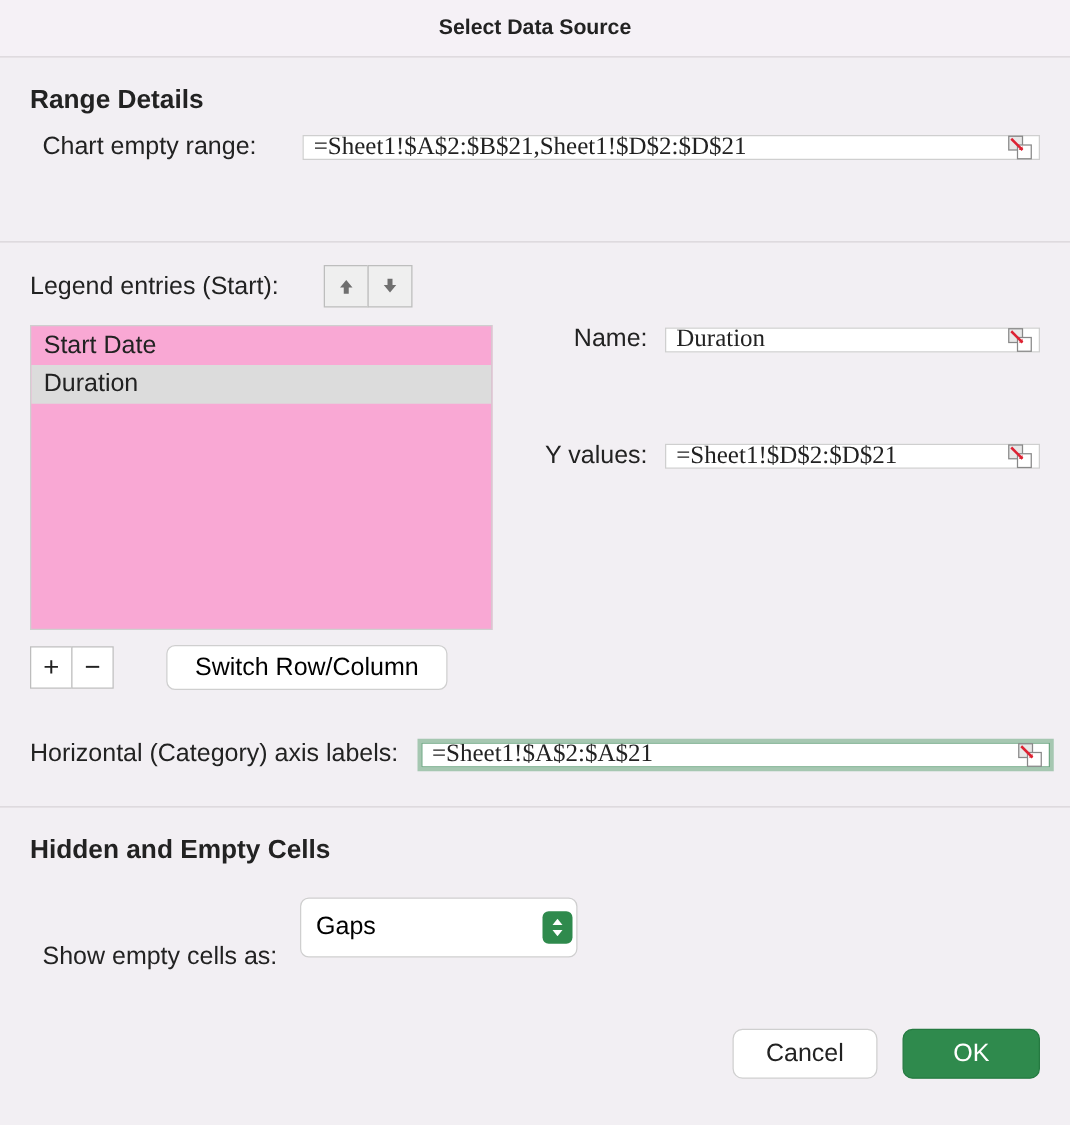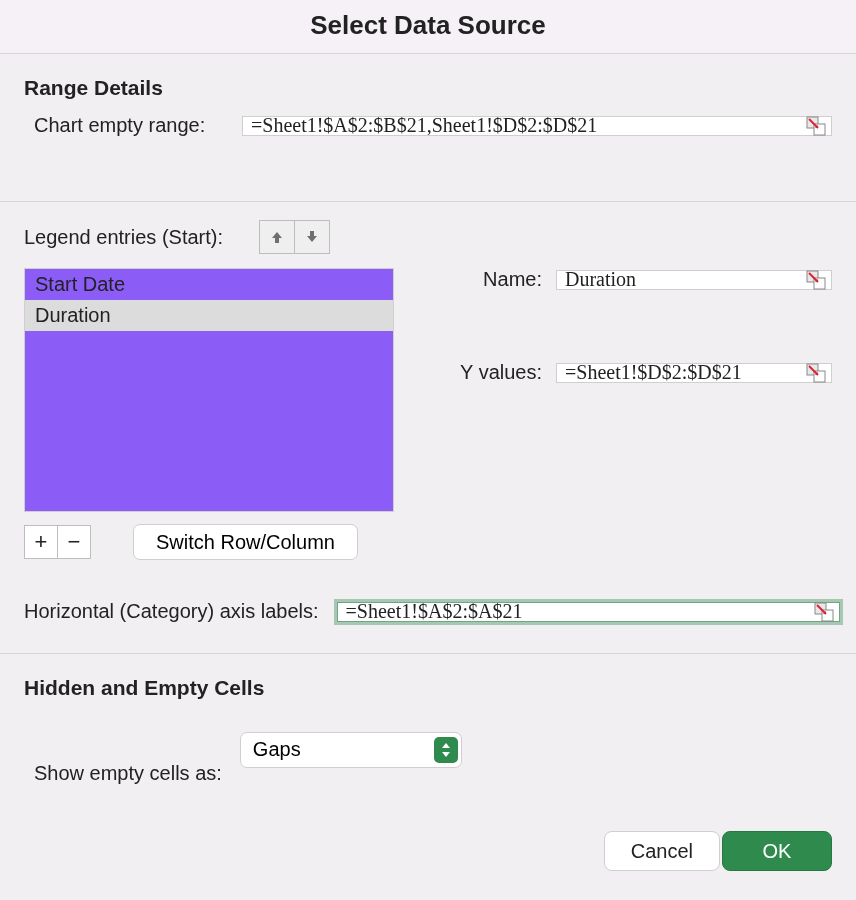--- a/index.html
+++ b/index.html
@@ -25,7 +25,7 @@
   }
   .titlebar span {
     font-weight: 700;
-    font-size: 26px;
+    font-size: 17px;
   }
   .section {
     padding: 22px 24px 10px 24px;

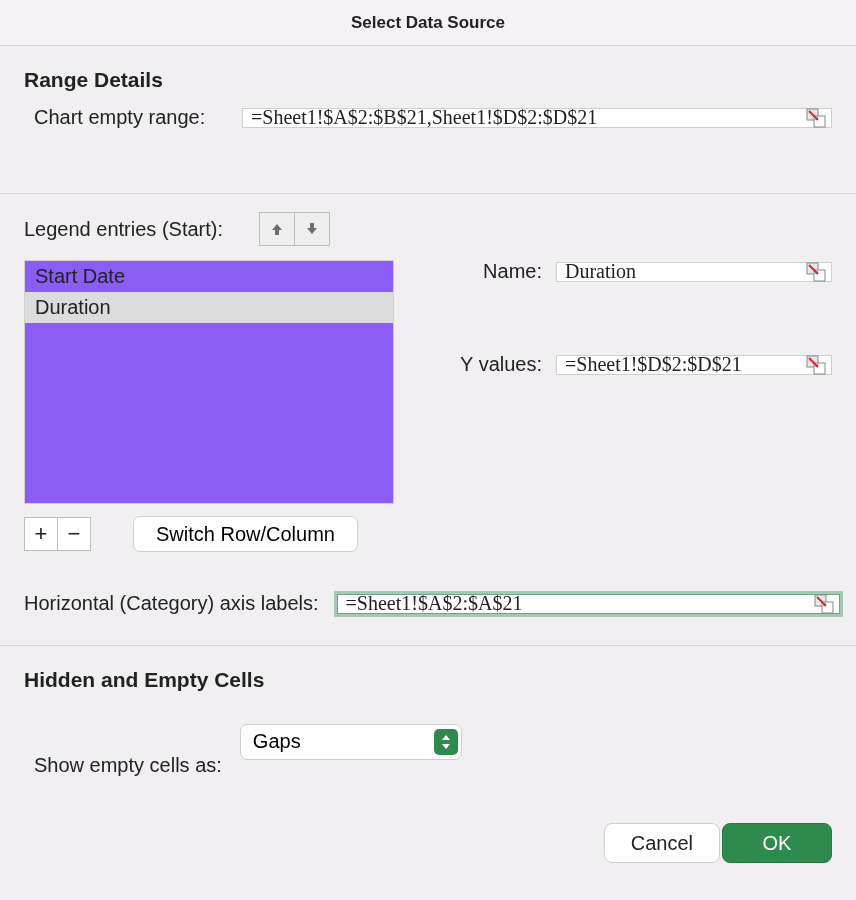--- a/index.html
+++ b/index.html
@@ -110,7 +110,7 @@
     width: 370px;
     height: 244px;
     border: 1px solid #cfcfcf;
-    background: #8b5cf6;
+    background: #f9a8d4;
     overflow: hidden;
   }
   .list-item {

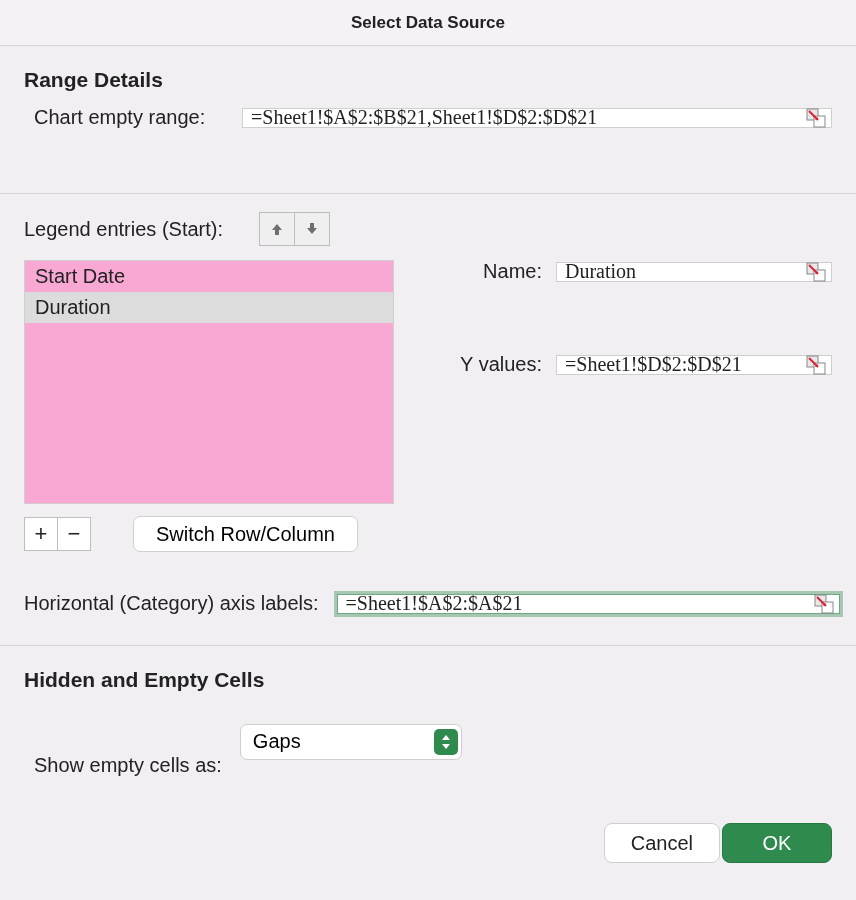--- a/index.html
+++ b/index.html
@@ -102,7 +102,7 @@
   .left-col { width: 370px; flex: 0 0 370px; }
   .right-col {
     flex: 1;
-    padding-left: 60px;
+    padding-left: 36px;
     display: flex;
     flex-direction: column;
   }

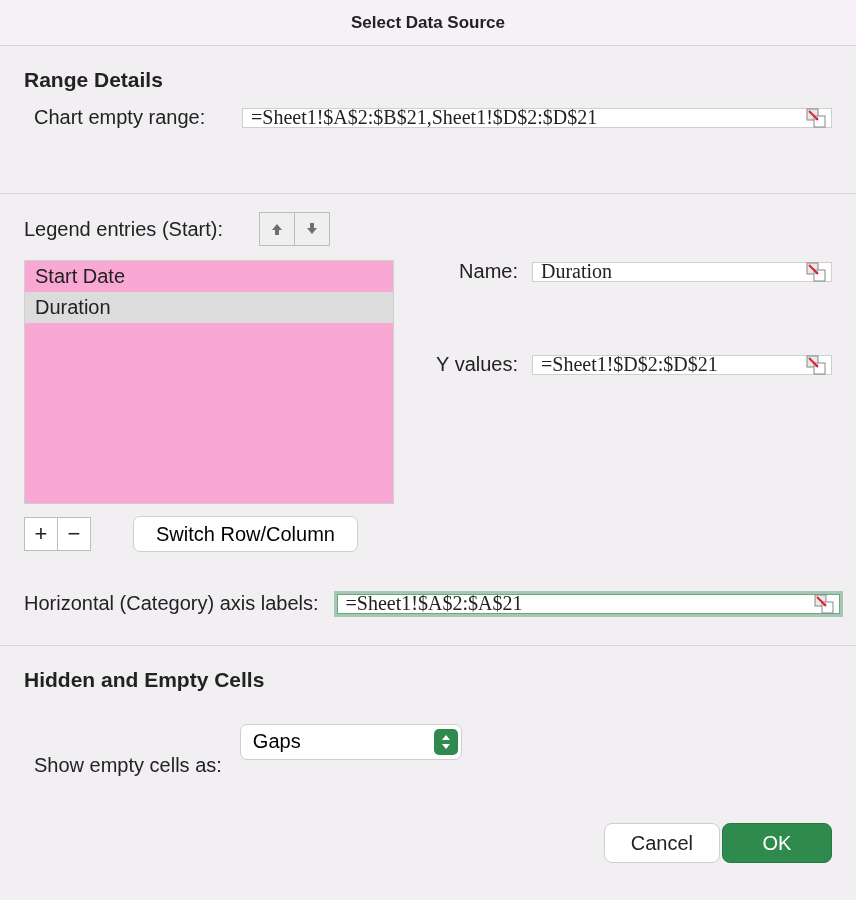--- a/index.html
+++ b/index.html
@@ -184,7 +184,7 @@
   }
   .select-box {
     width: 100%;
-    height: 36px;
+    height: 48px;
     border: 1px solid #cfcfcf;
     border-radius: 7px;
     background: #fff;

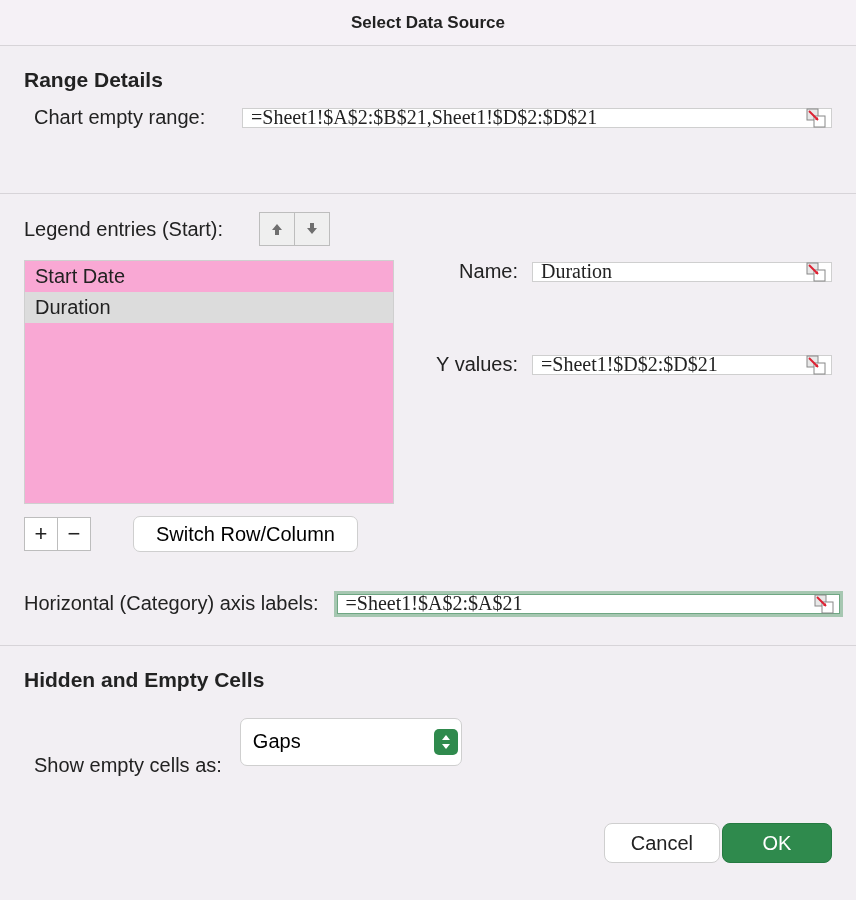--- a/index.html
+++ b/index.html
@@ -227,7 +227,7 @@
   .footer {
     display: flex;
     justify-content: flex-end;
-    gap: 2px;
+    gap: 20px;
     padding: 18px 24px 0 24px;
   }
   .btn {

